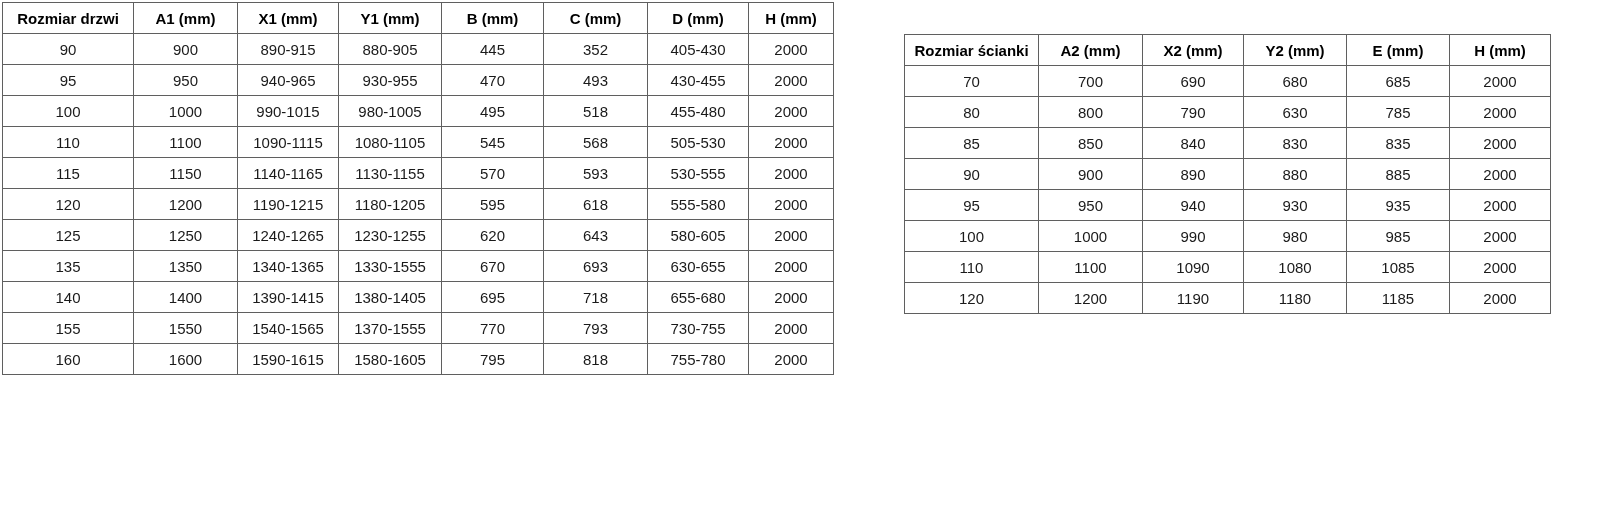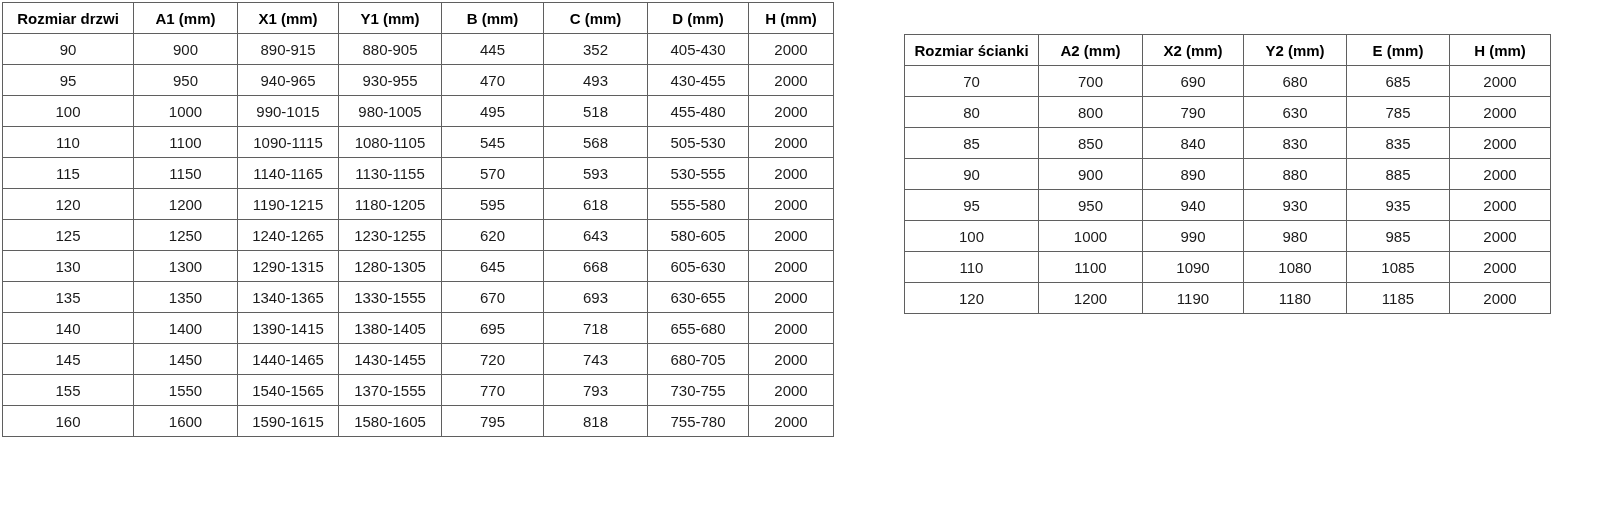--- a/index.html
+++ b/index.html
@@ -141,16 +141,6 @@
           <td>2000</td>
         </tr>
         <tr>
-          <td>130</td>
-          <td>1300</td>
-          <td>1290-1315</td>
-          <td>1280-1305</td>
-          <td>645</td>
-          <td>668</td>
-          <td>605-630</td>
-          <td>2000</td>
-        </tr>
-        <tr>
           <td>135</td>
           <td>1350</td>
           <td>1340-1365</td>

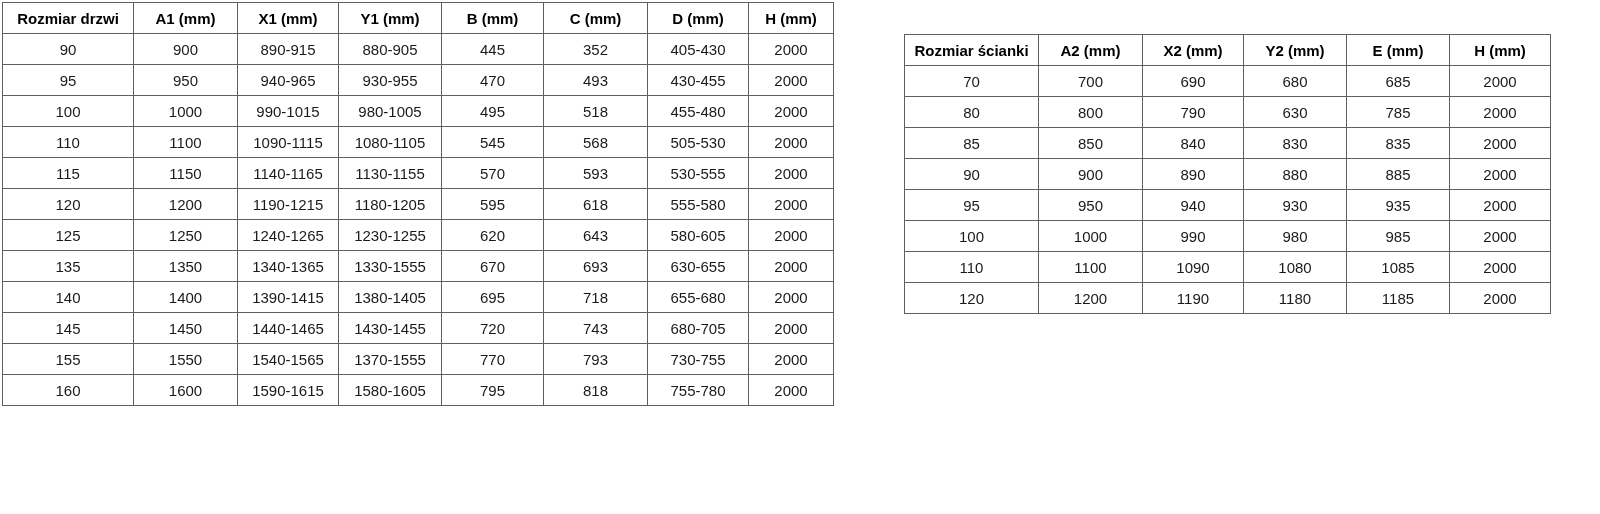--- a/index.html
+++ b/index.html
@@ -161,16 +161,6 @@
           <td>2000</td>
         </tr>
         <tr>
-          <td>145</td>
-          <td>1450</td>
-          <td>1440-1465</td>
-          <td>1430-1455</td>
-          <td>720</td>
-          <td>743</td>
-          <td>680-705</td>
-          <td>2000</td>
-        </tr>
-        <tr>
           <td>155</td>
           <td>1550</td>
           <td>1540-1565</td>

